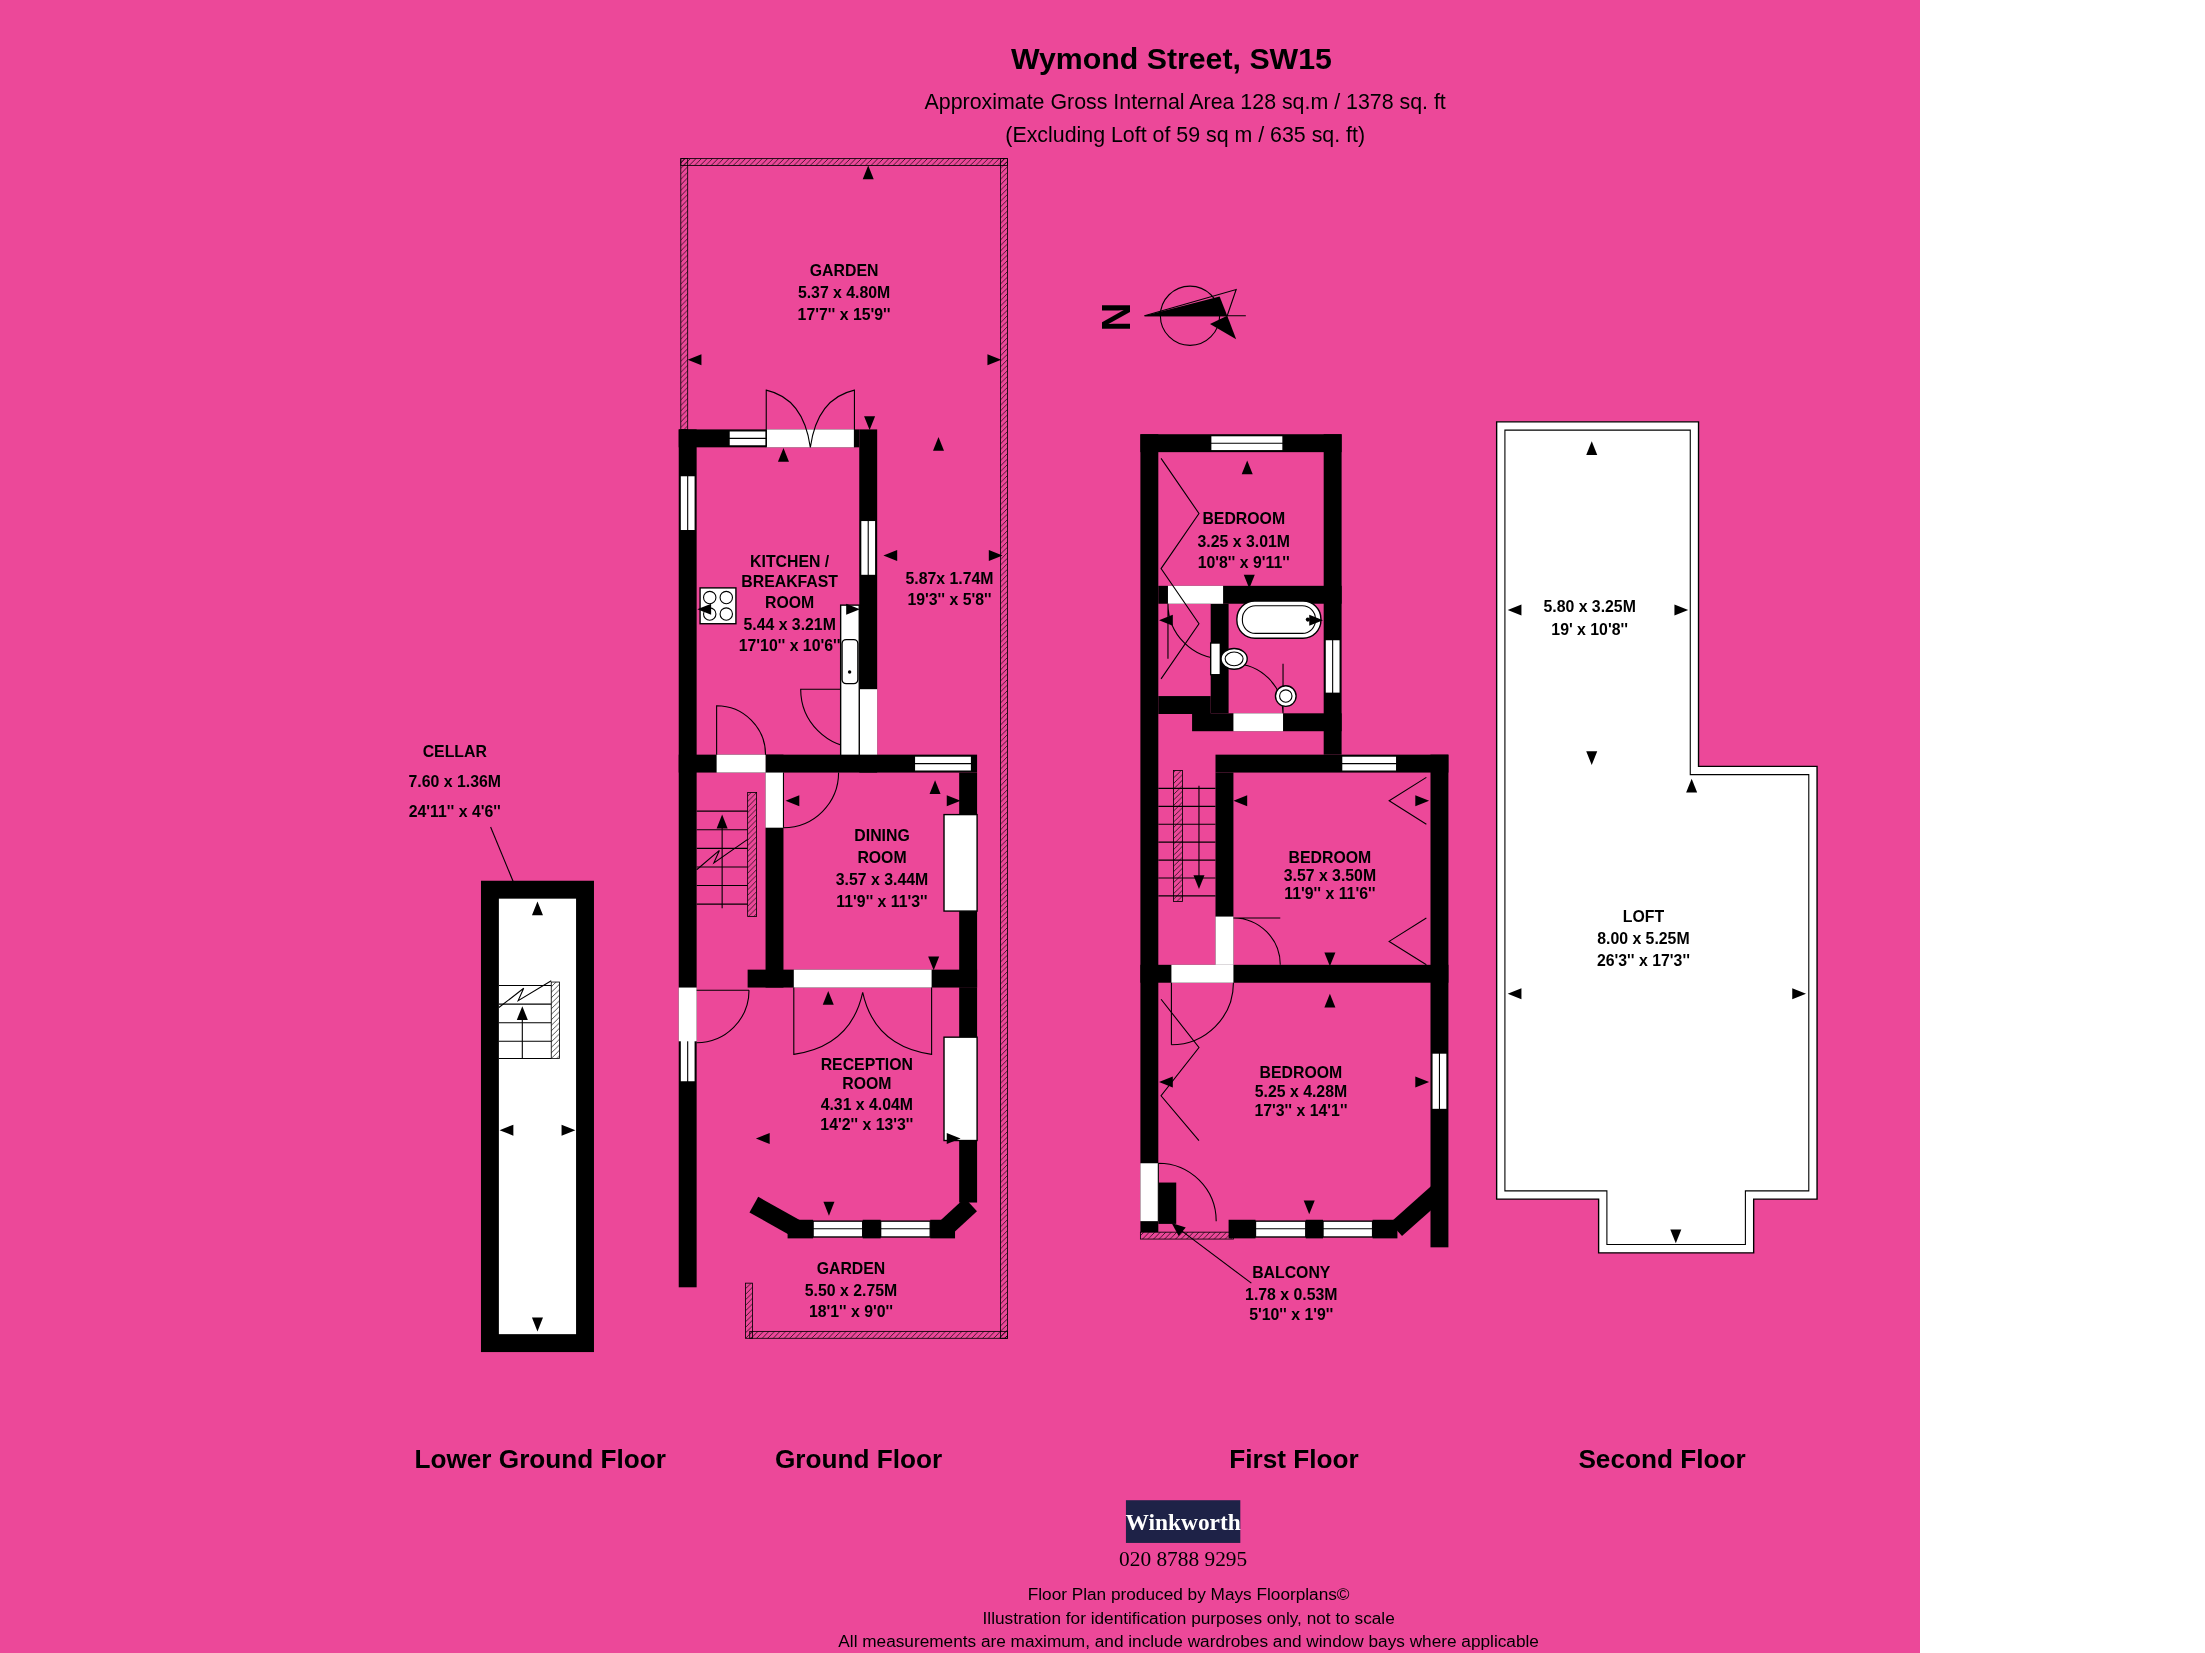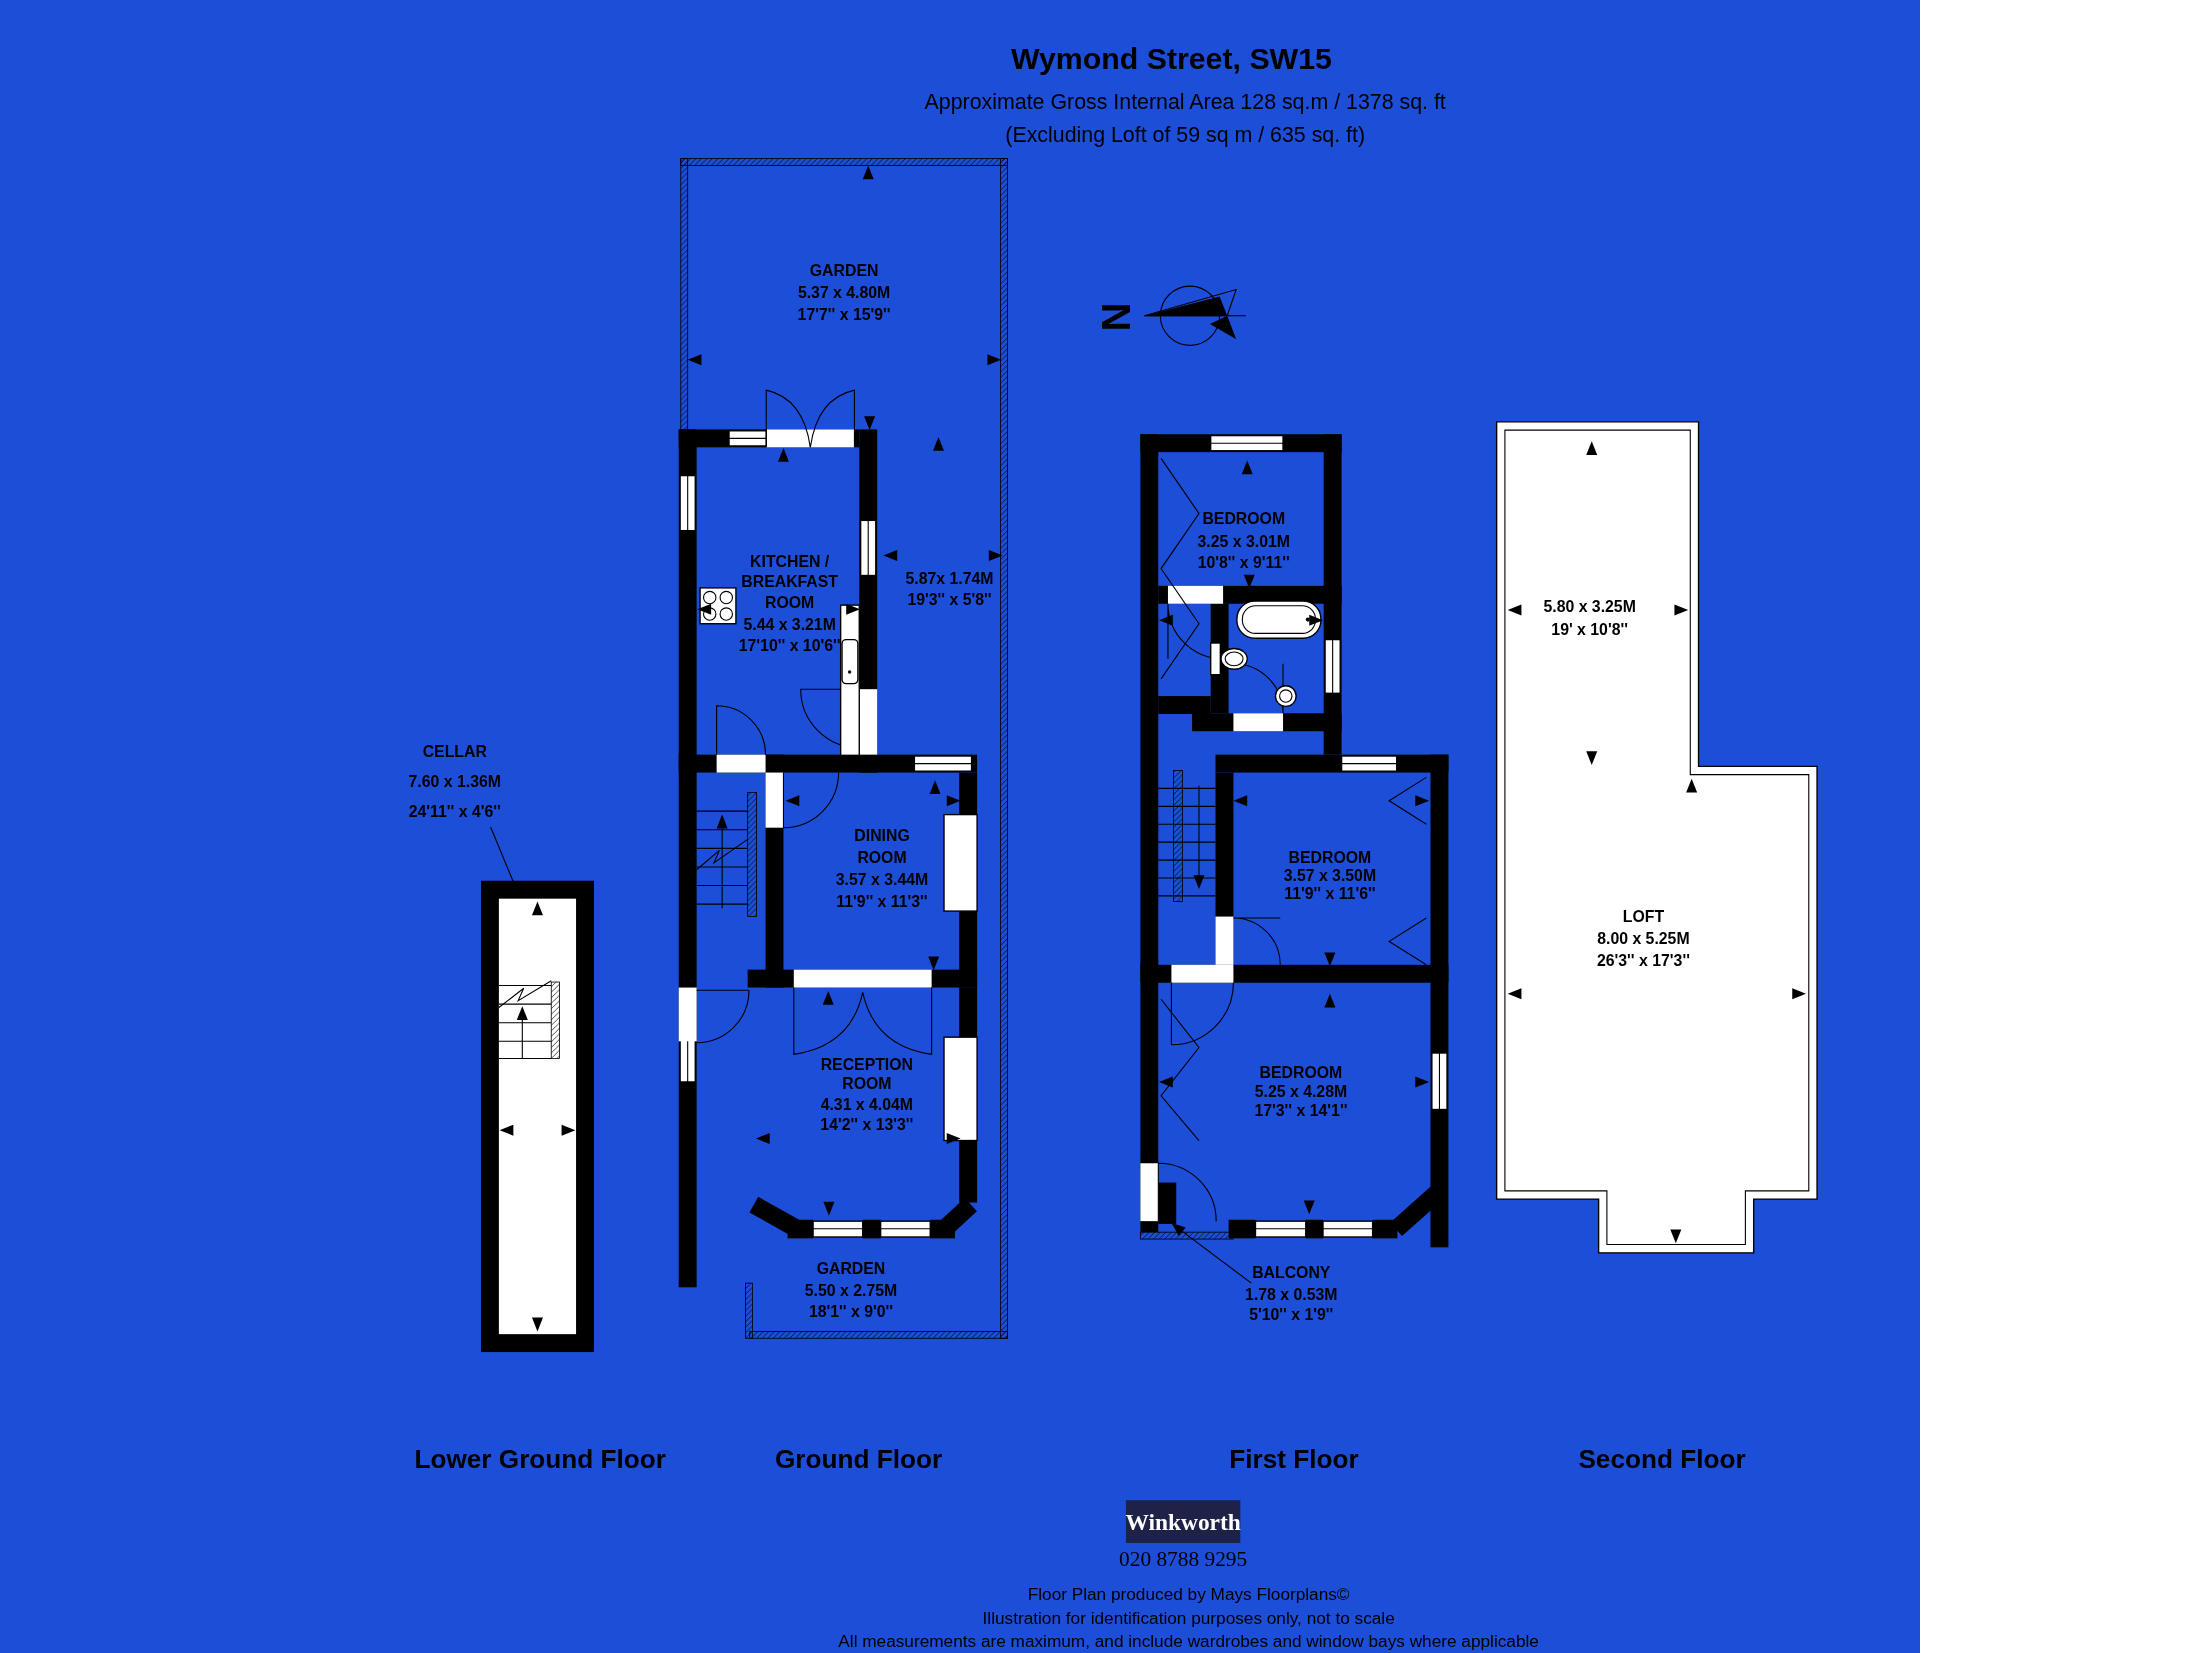--- a/index.html
+++ b/index.html
@@ -3,7 +3,7 @@
 <meta charset="utf-8">
 <style>
   html,body{margin:0;padding:0;background:#fff}
-  #canvas{position:relative;width:1920px;height:1654px;background:#1d4ed8}
+  #canvas{position:relative;width:1920px;height:1654px;background:#ec4899}
   svg{display:block}
   .wall{fill:#000}
   .win{fill:#fff;stroke:#000;stroke-width:2}

